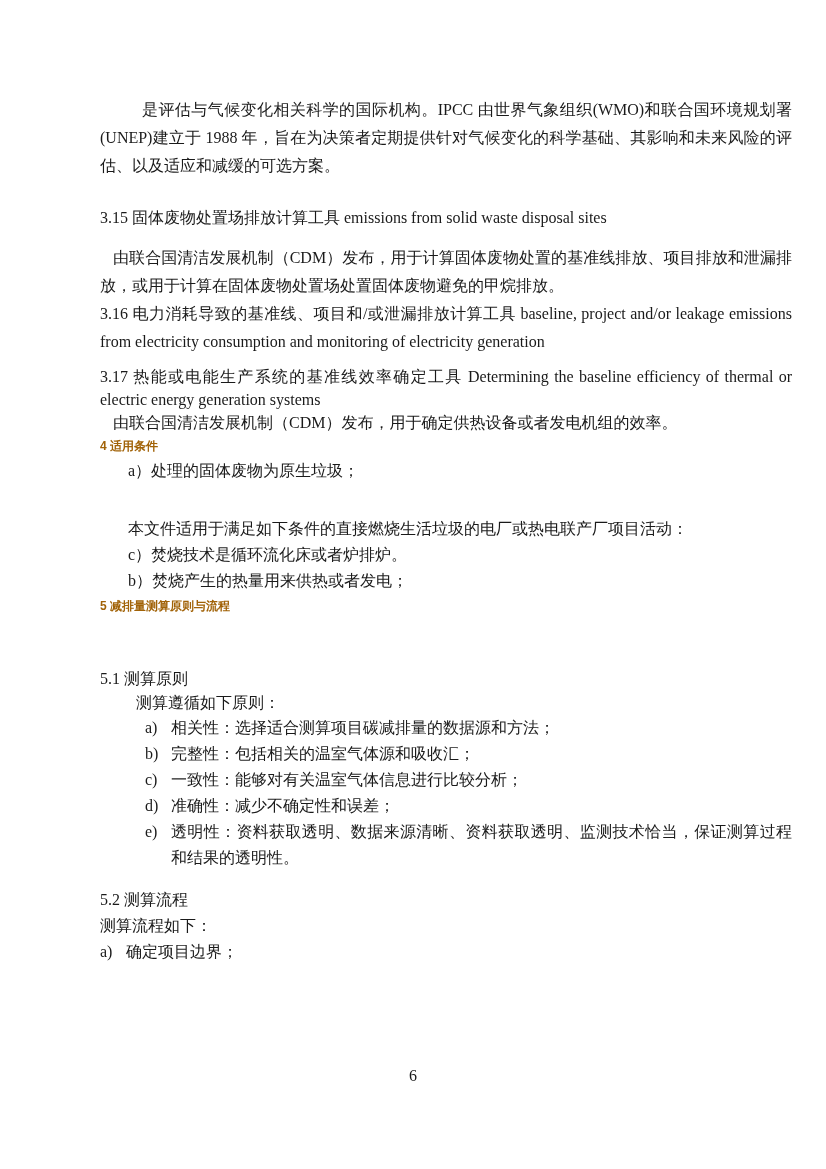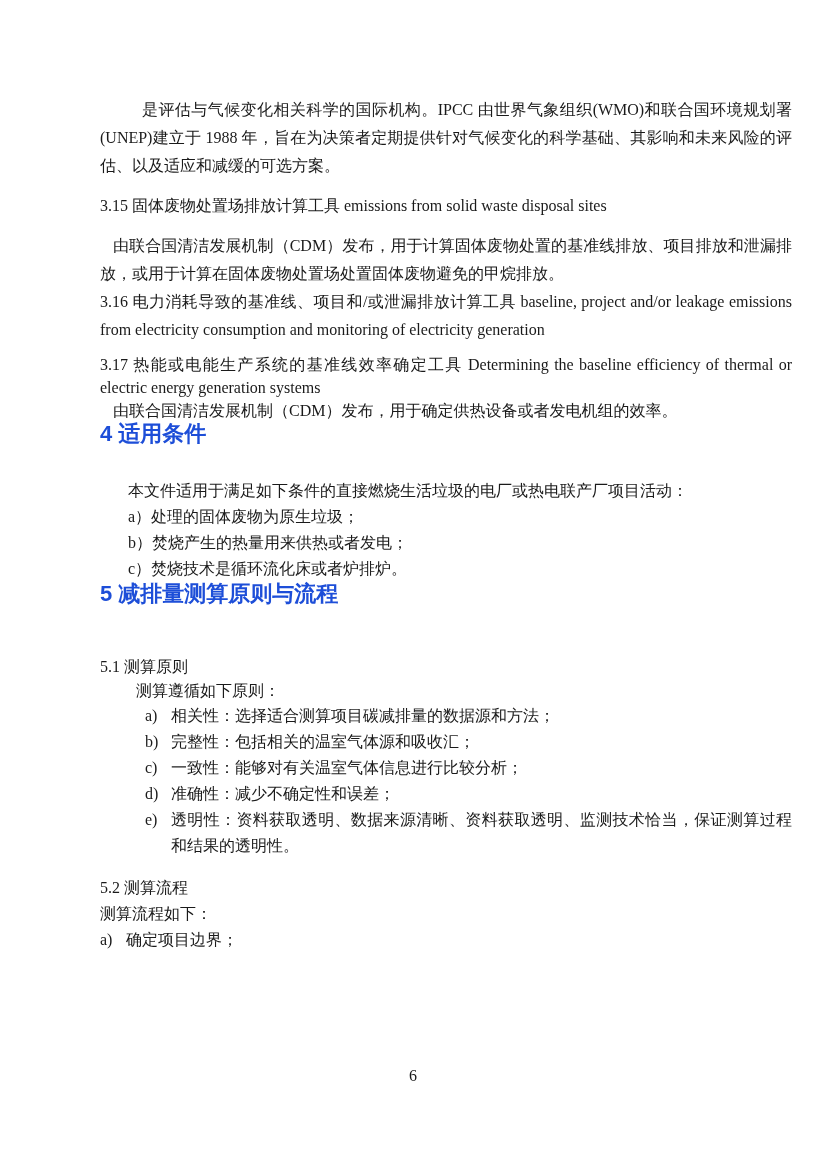--- a/index.html
+++ b/index.html
@@ -31,7 +31,7 @@
     line-height: 28px;
     text-align: justify;
   }
-  .b-term315 { margin-top: 12px; }
+  .b-term315 { margin-top: 24px; }
   .b-body315 { margin-top: 12px; }
   .b-term316 { }
   .b-body316 { margin-top: 6px; }

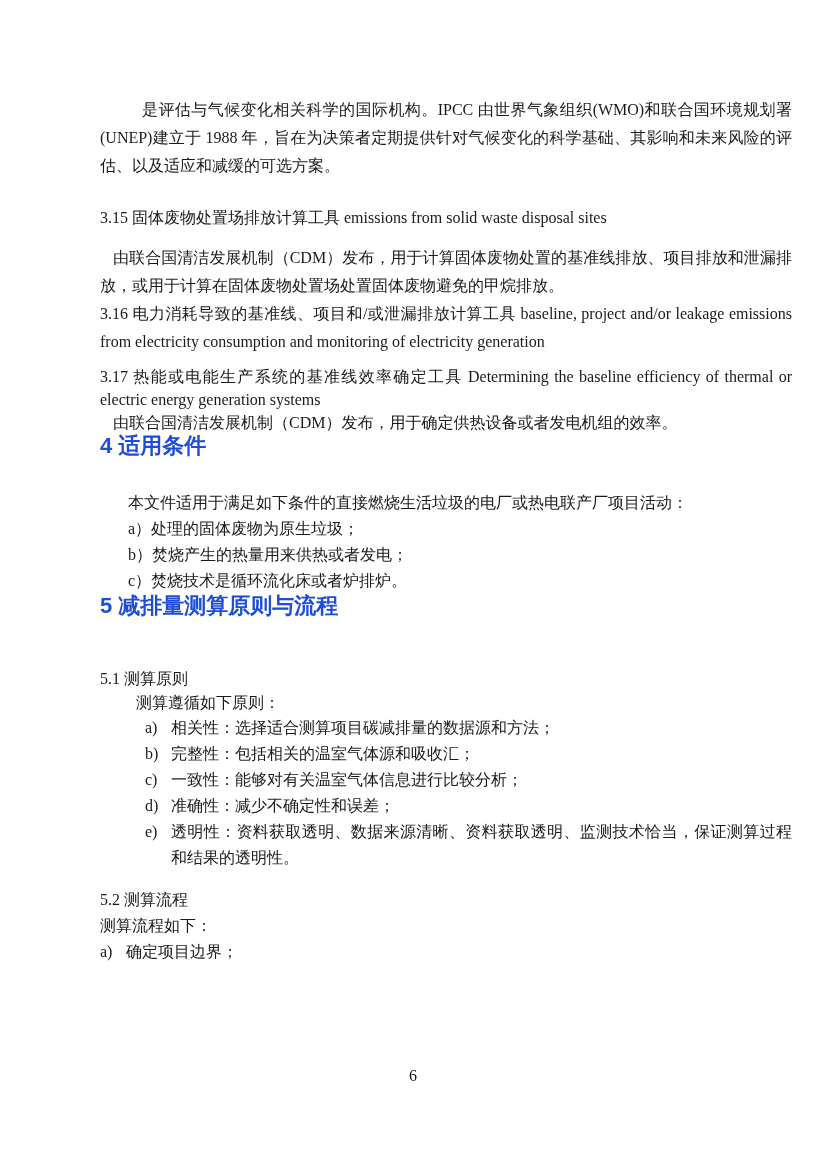--- a/index.html
+++ b/index.html
@@ -42,9 +42,9 @@
     margin: 0;
     font-family: "Liberation Sans", "DejaVu Sans", sans-serif;
     font-weight: bold;
-    font-size: 22px;
+    font-size: 12px;
     line-height: 24px;
-    color: #1d4ed8;
+    color: #a16207;
   }
   .h-sec4 { margin-top: 24px; }
   .h-sec5 { margin-top: 21px; }

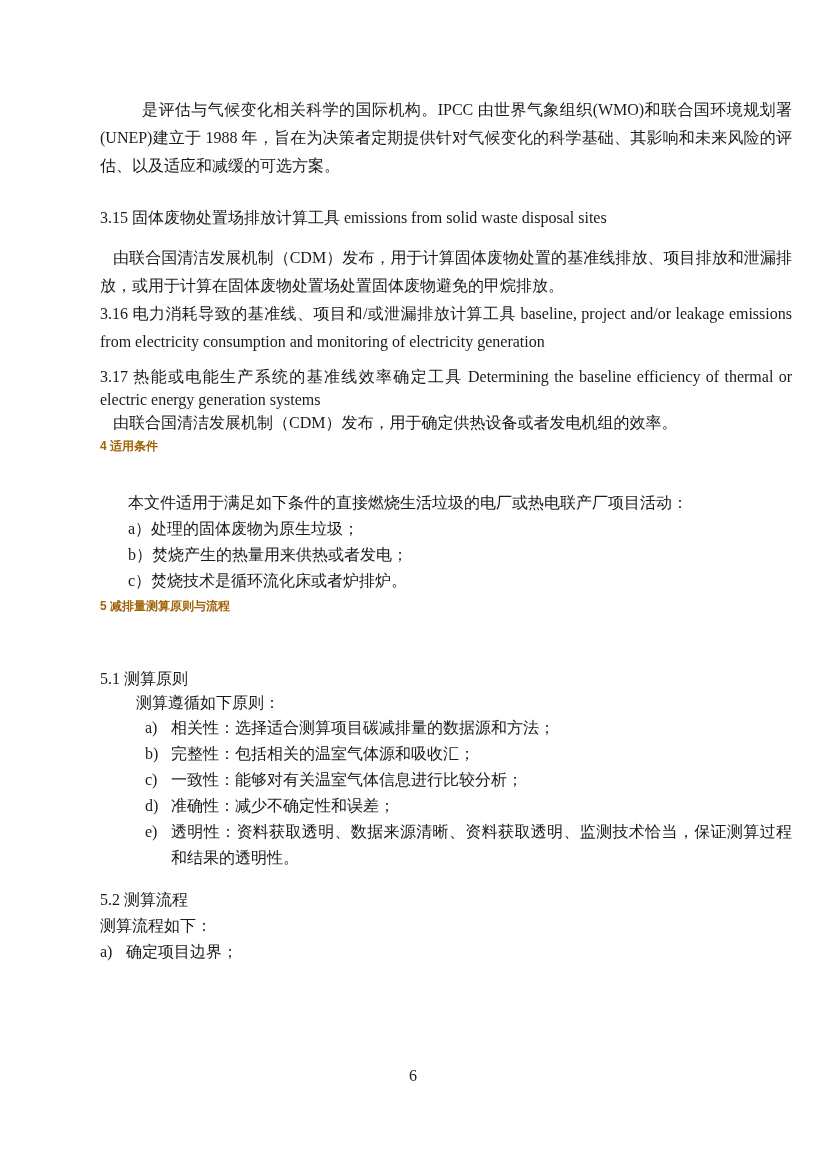--- a/index.html
+++ b/index.html
@@ -92,8 +92,8 @@
 
   <h2 class="sec-heading h-sec4">4 适用条件</h2>
 
+  <p class="para sec4-item">a）处理的固体废物为原生垃圾；</p>
   <p class="para sec4-intro">本文件适用于满足如下条件的直接燃烧生活垃圾的电厂或热电联产厂项目活动：</p>
-  <p class="para sec4-item">a）处理的固体废物为原生垃圾；</p>
   <p class="para sec4-item">b）焚烧产生的热量用来供热或者发电；</p>
   <p class="para sec4-item">c）焚烧技术是循环流化床或者炉排炉。</p>
 

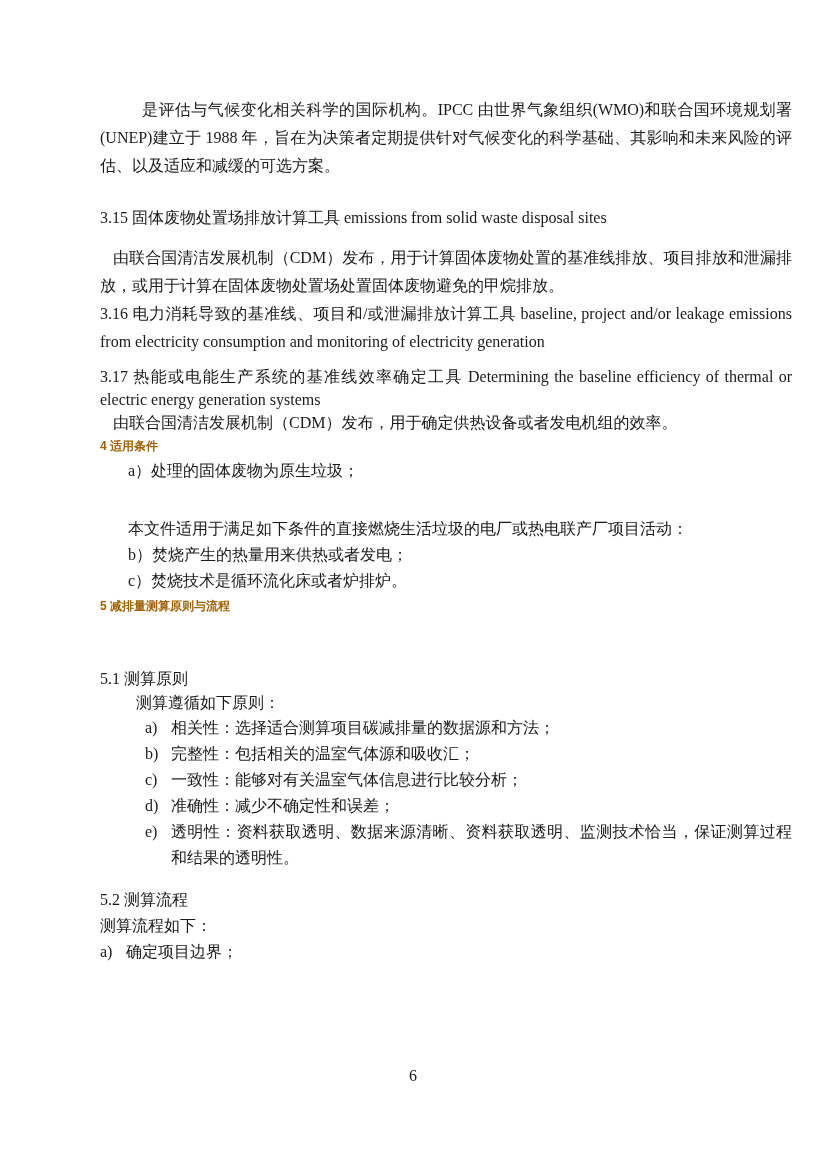--- a/index.html
+++ b/index.html
@@ -94,8 +94,8 @@
 
   <p class="para sec4-item">a）处理的固体废物为原生垃圾；</p>
   <p class="para sec4-intro">本文件适用于满足如下条件的直接燃烧生活垃圾的电厂或热电联产厂项目活动：</p>
+  <p class="para sec4-item">c）焚烧技术是循环流化床或者炉排炉。</p>
   <p class="para sec4-item">b）焚烧产生的热量用来供热或者发电；</p>
-  <p class="para sec4-item">c）焚烧技术是循环流化床或者炉排炉。</p>
 
   <h2 class="sec-heading h-sec5">5 减排量测算原则与流程</h2>
 

